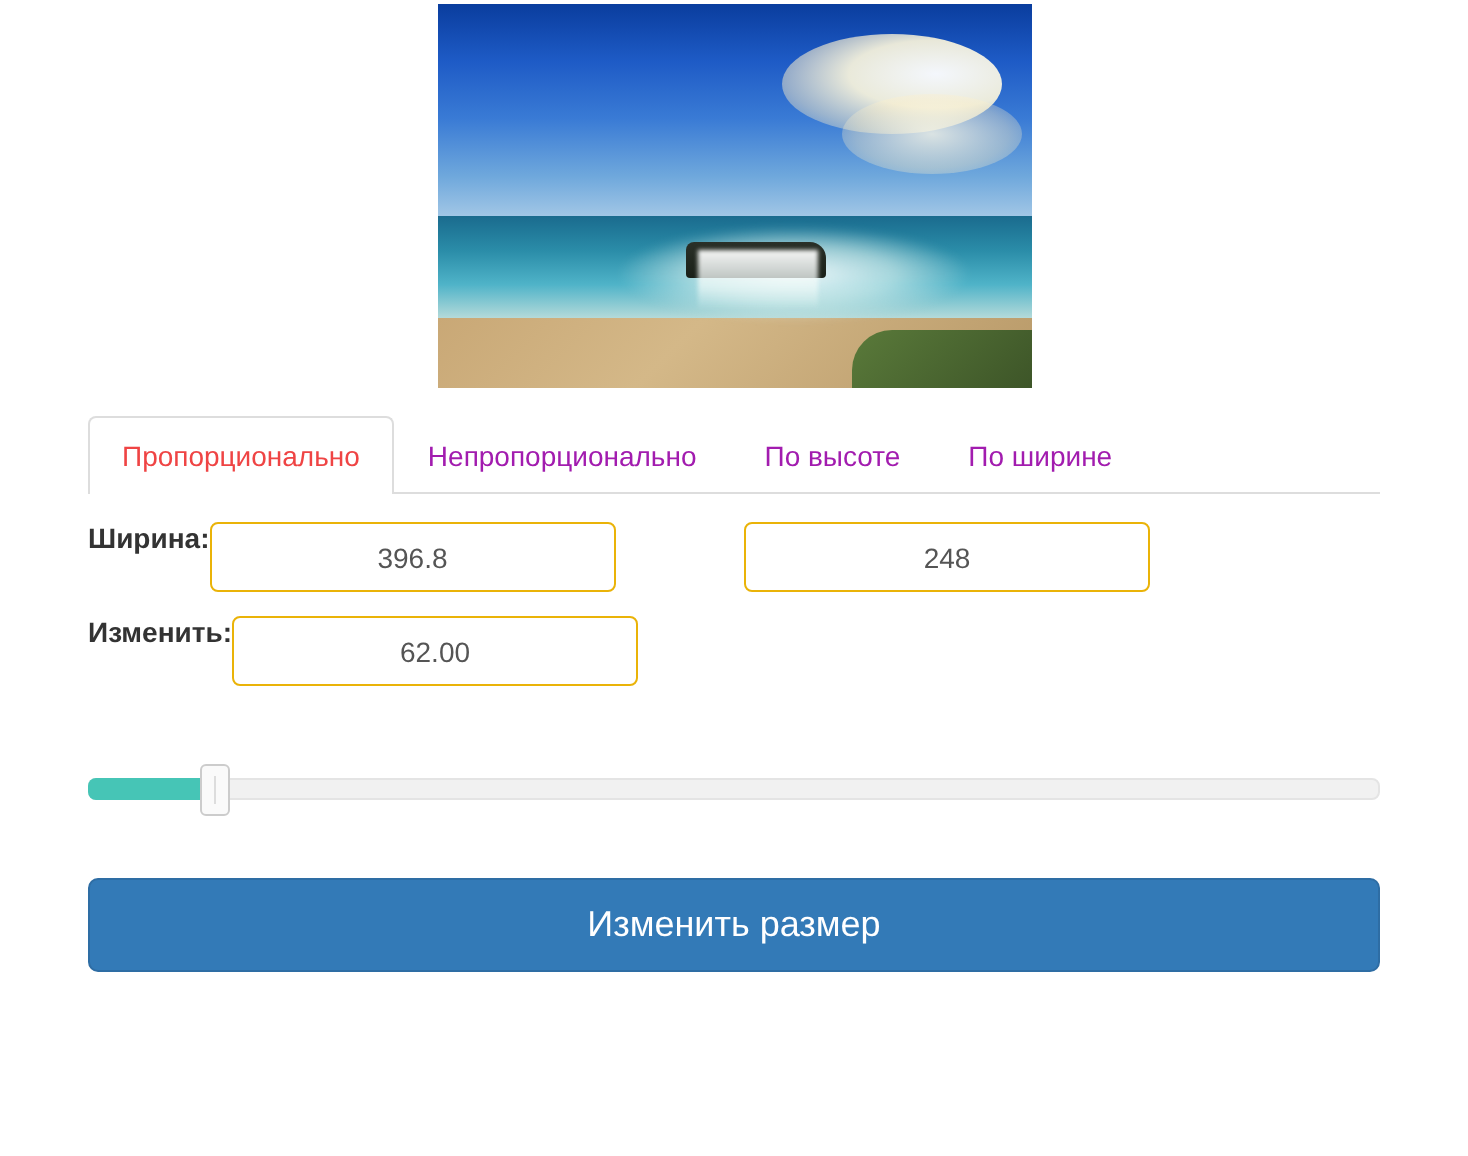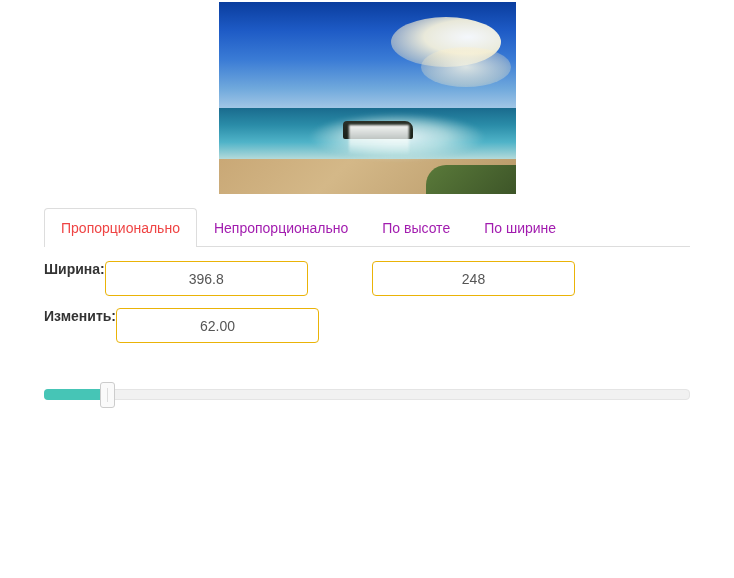--- a/index.html
+++ b/index.html
@@ -192,6 +192,9 @@
     <div class="slider-handle"></div>
   </div>
 
+  <div class="submit-area">
+    <button class="submit-btn">Изменить размер</button>
+  </div>
 
 </div>
 

